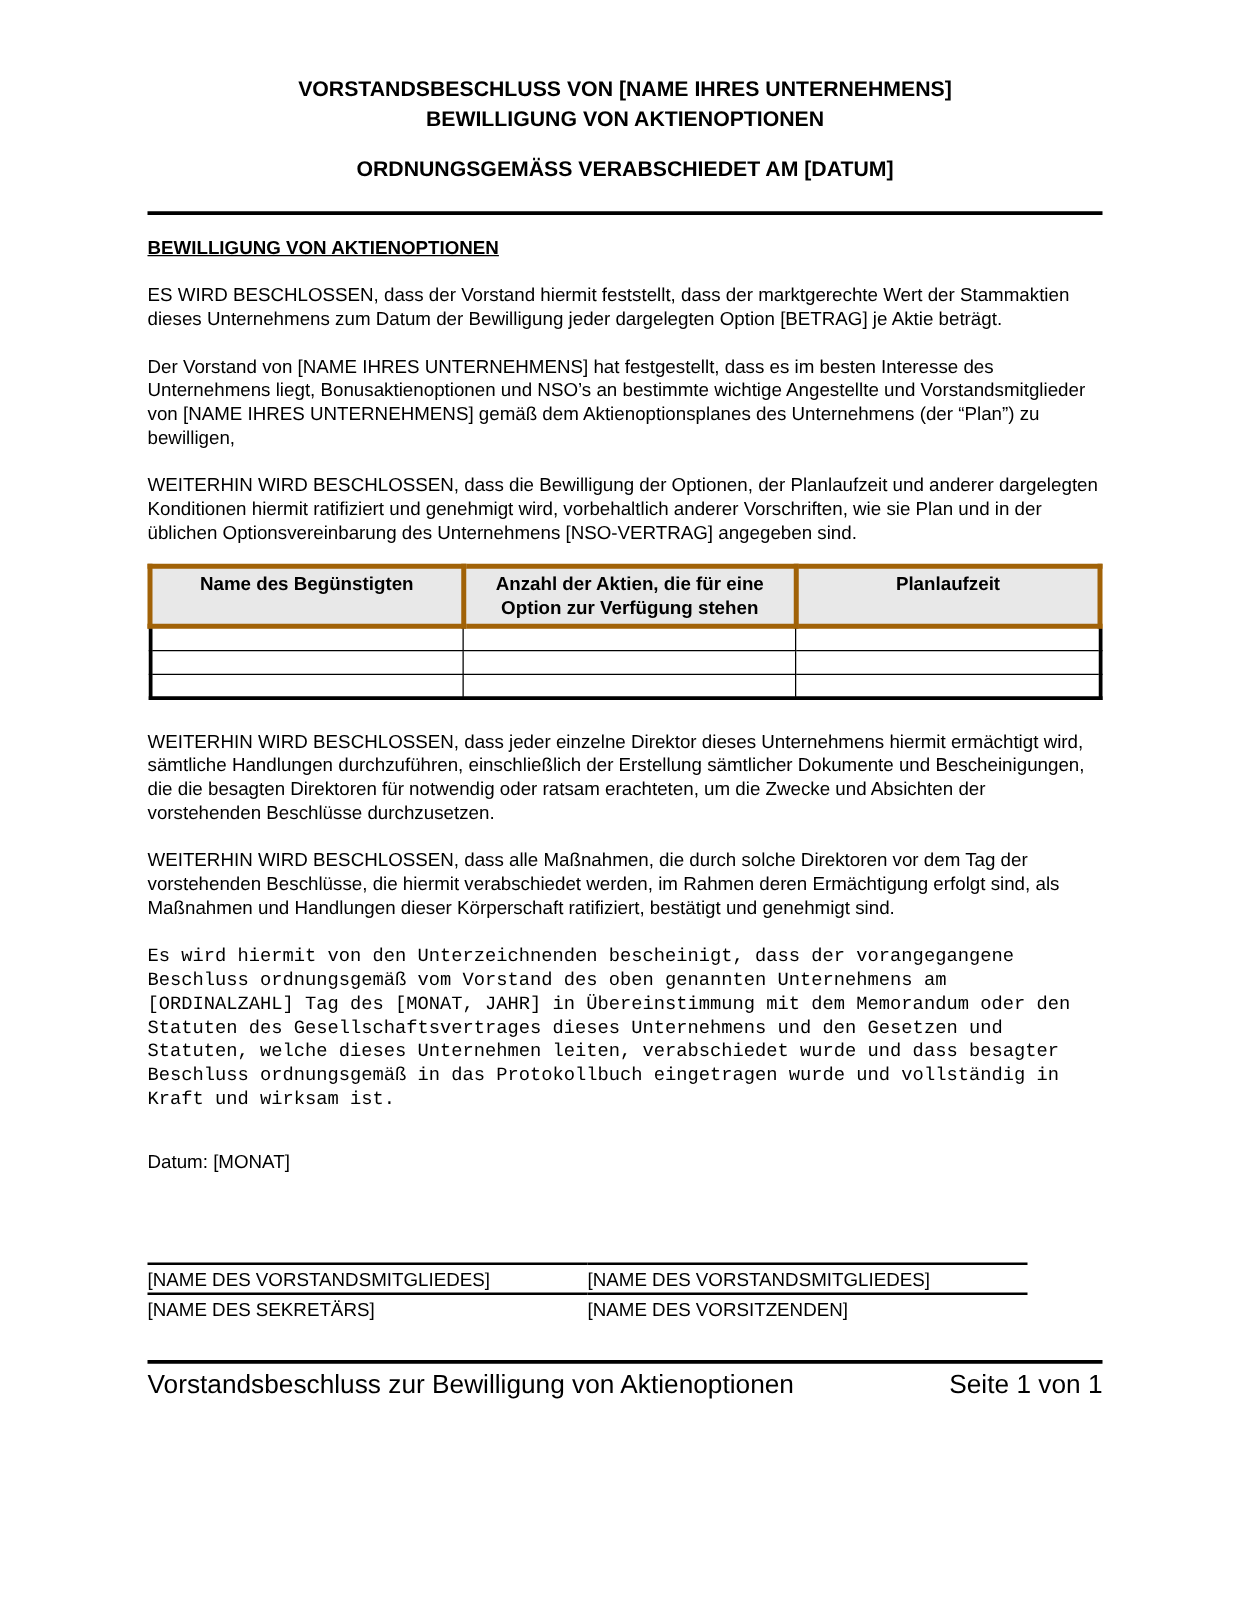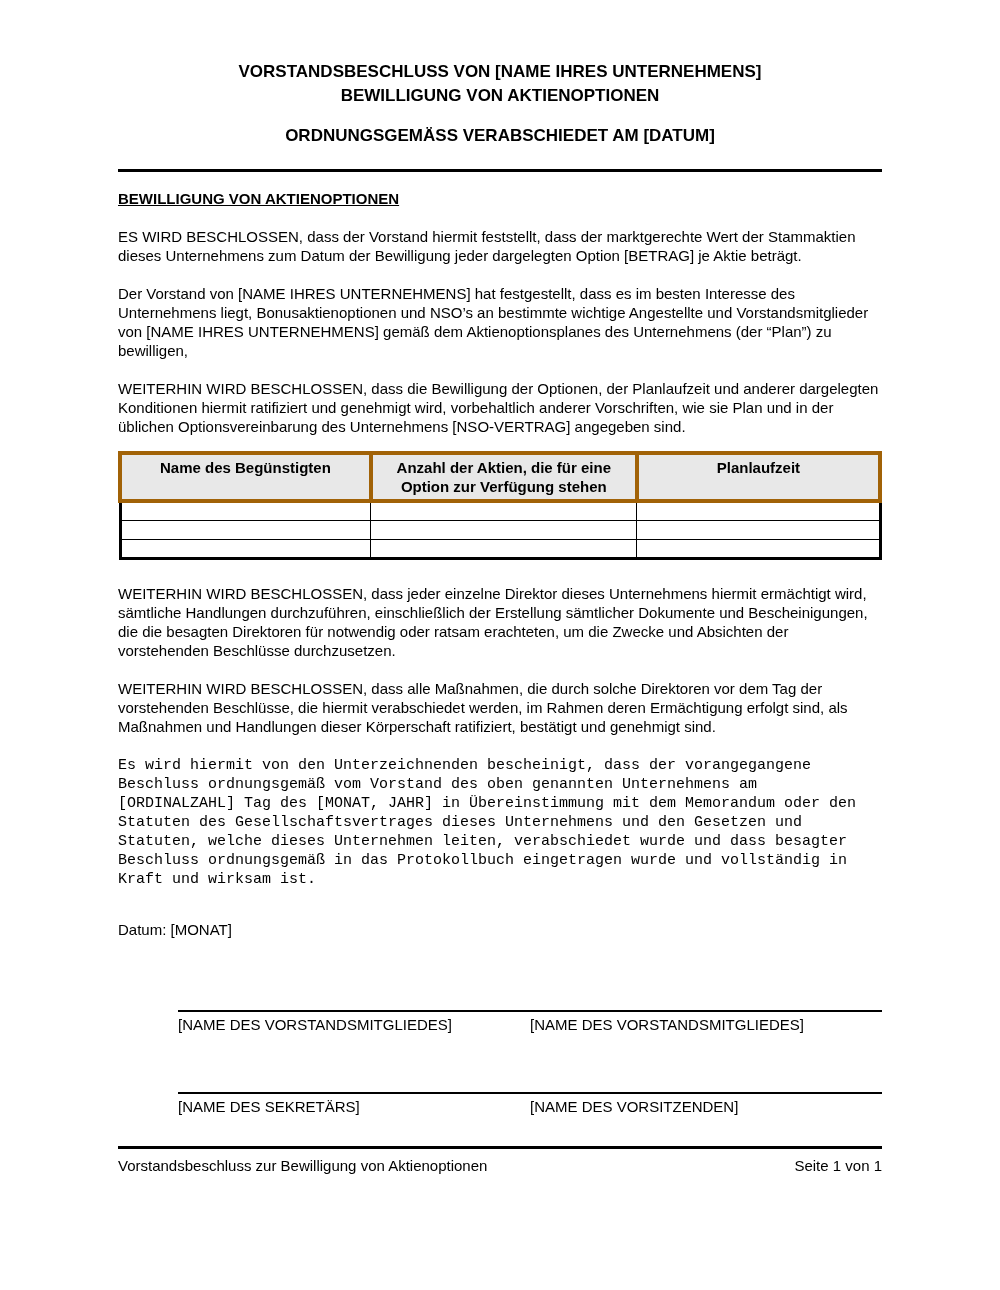--- a/index.html
+++ b/index.html
@@ -63,7 +63,7 @@
   .date-line { margin-top: 31px; font-size: 15px; line-height: 19px; }
   .sig-row {
     display: flex;
-    justify-content: flex-end;
+    justify-content: flex-start;
   }
   .sig-row-1 { margin-top: 71px; }
   .sig-row-2 { margin-top: 58px; }

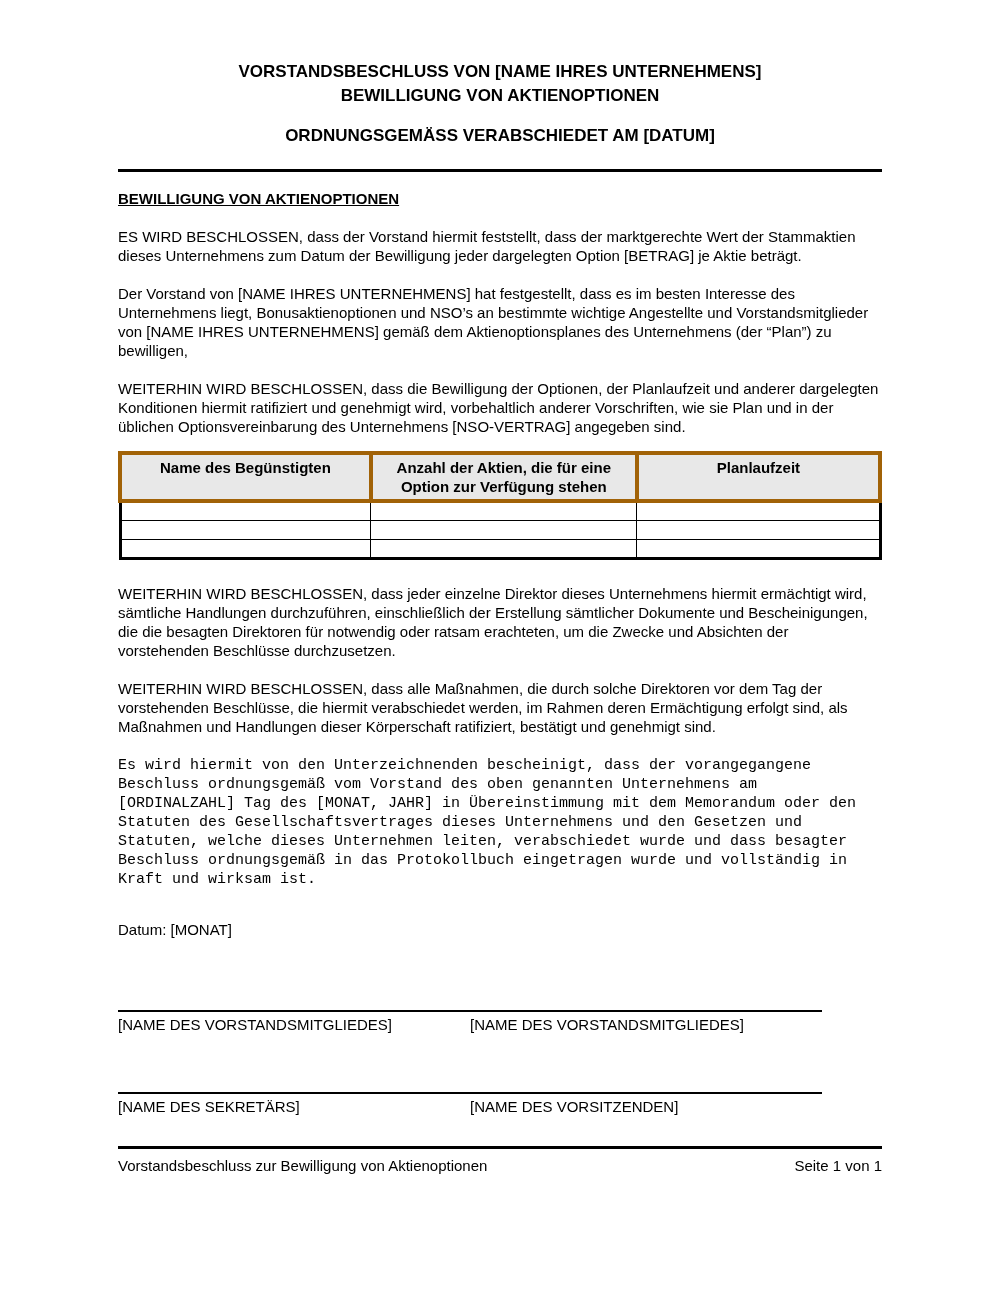--- a/index.html
+++ b/index.html
@@ -66,7 +66,7 @@
     justify-content: flex-start;
   }
   .sig-row-1 { margin-top: 71px; }
-  .sig-row-2 { margin-top: 58px; }
+  .sig-row-2 { }
   .sig-block { width: 352px; }
   .sig-line { border-top: 2px solid #000000; height: 0; }
   .sig-label { margin-top: 3px; font-size: 15px; line-height: 19px; }

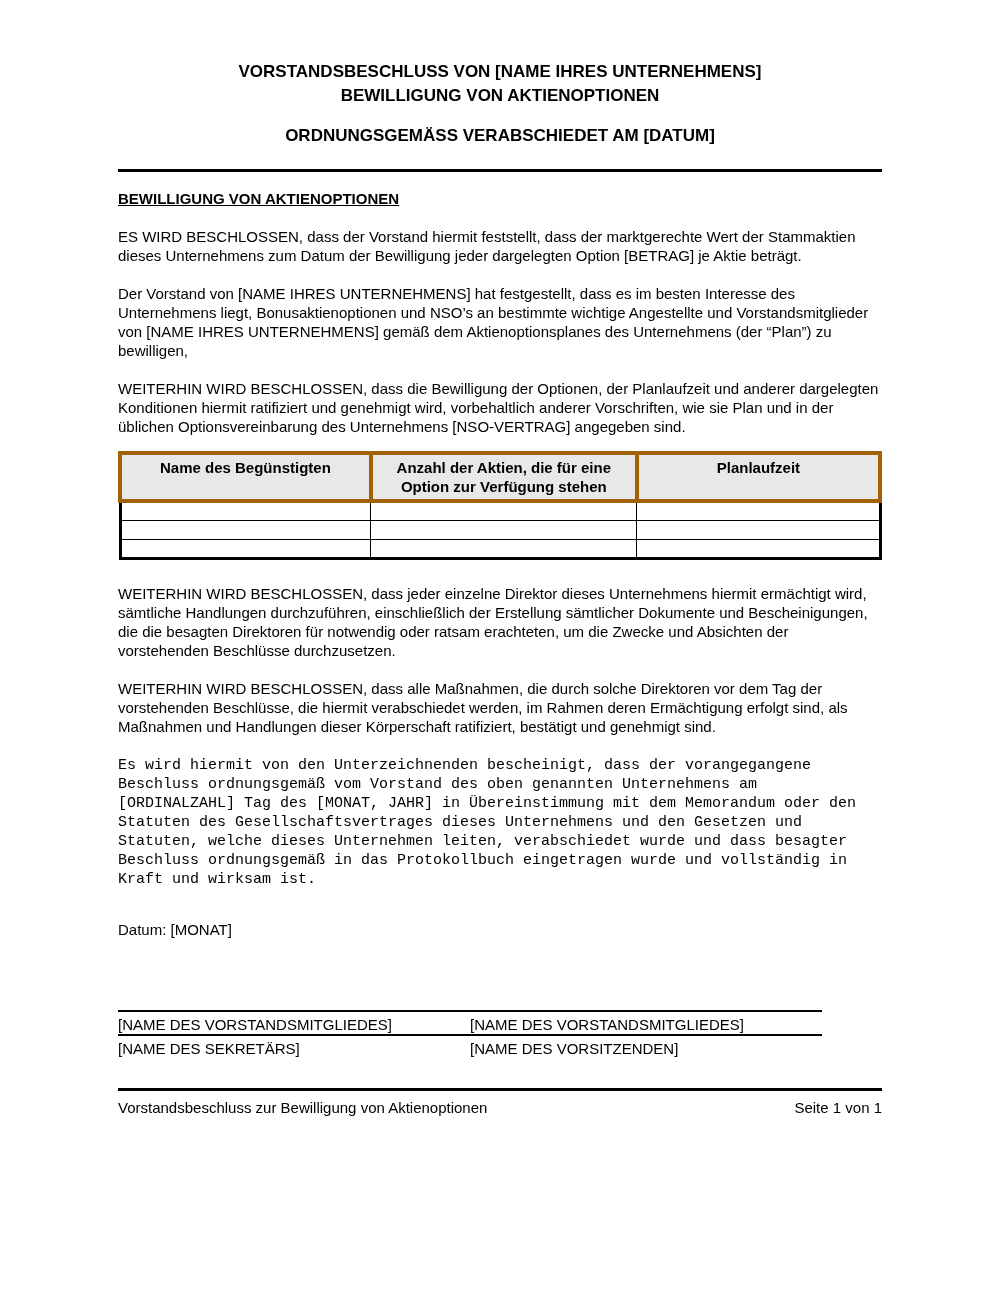--- a/index.html
+++ b/index.html
@@ -80,7 +80,7 @@
     margin-top: 7px;
     display: flex;
     justify-content: space-between;
-    font-size: 15px;
+    font-size: 21px;
     line-height: 19px;
   }
 </style>

